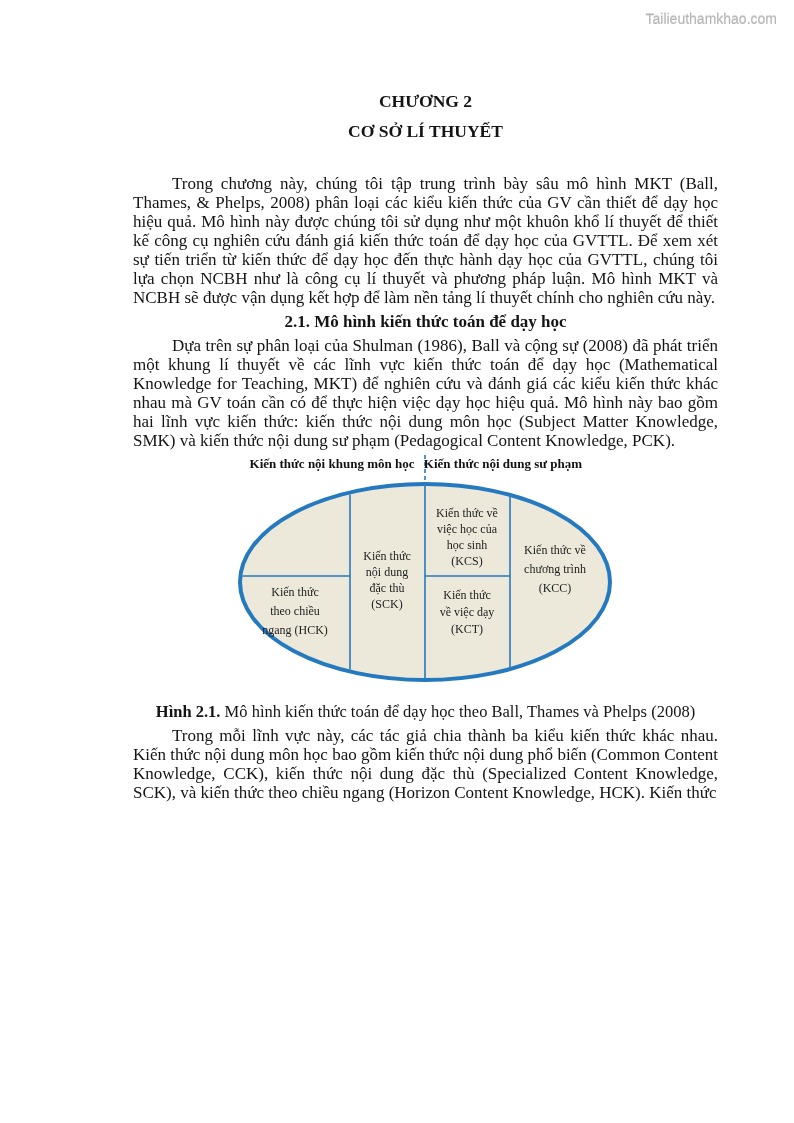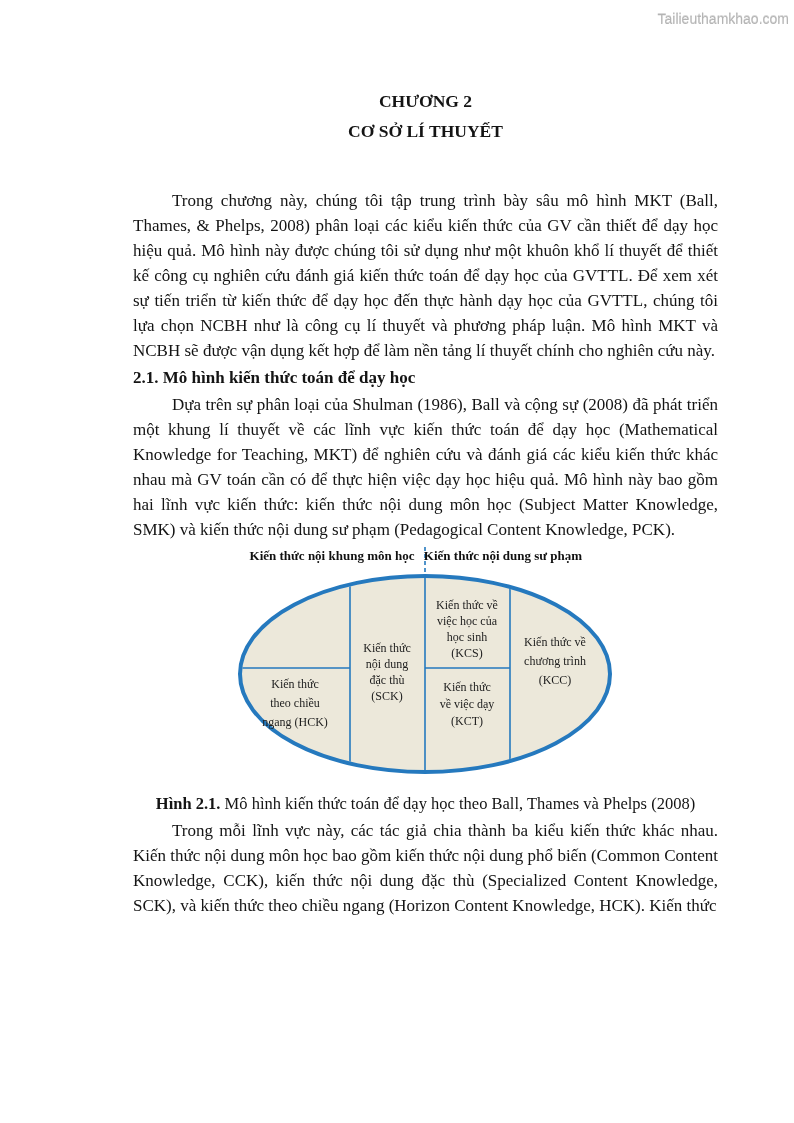--- a/index.html
+++ b/index.html
@@ -14,7 +14,7 @@
     overflow:hidden;
   }
   .watermark {
-    position:absolute; top:11px; right:5px;
+    position:absolute; top:11px; right:17px;
     font-family:"Liberation Sans","DejaVu Sans",sans-serif;
     font-size:14px; color:#b4b4b4;
     text-shadow:0 1px 0 #ffffff, 0 -1px 0 #d8d8d8;

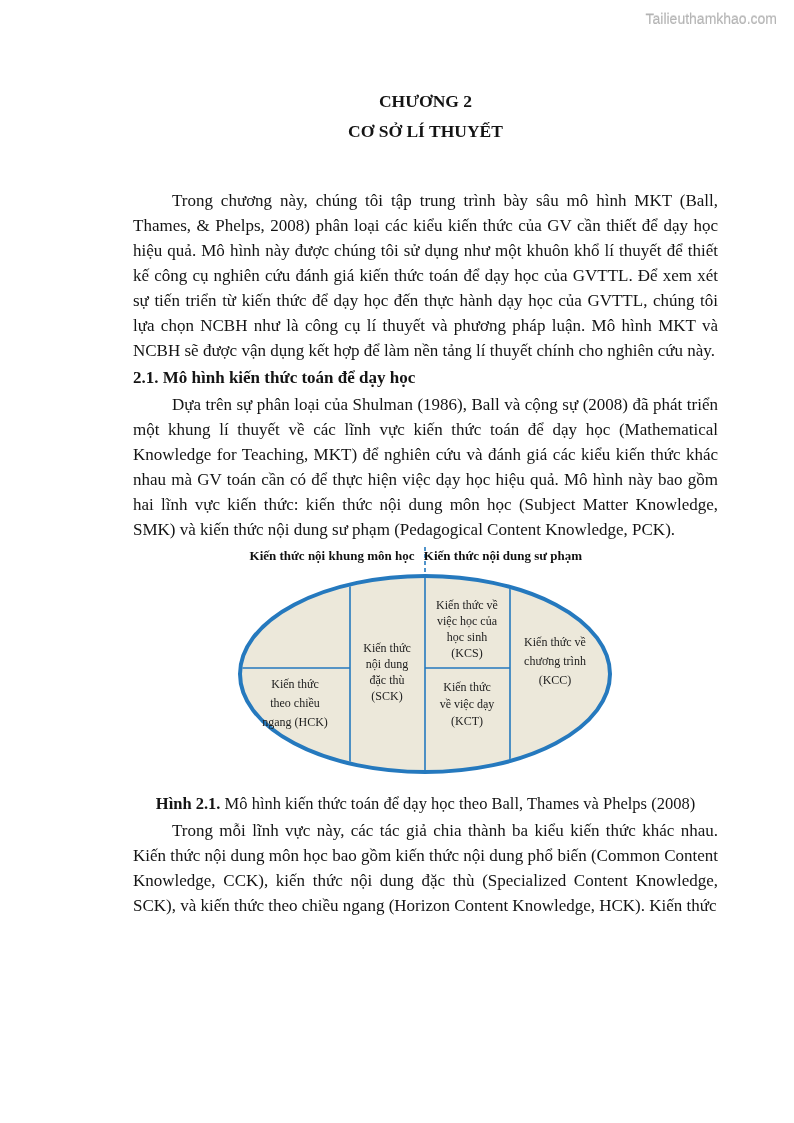--- a/index.html
+++ b/index.html
@@ -26,7 +26,7 @@
     text-align:center; font-weight:bold;
     font-size:17.5px; line-height:30px;
   }
-  .title-block { margin-bottom:42px; }
+  .title-block { margin-bottom:28px; }
   .body-par {
     font-size:17px; line-height:25px;
     text-align:justify; text-indent:39px;

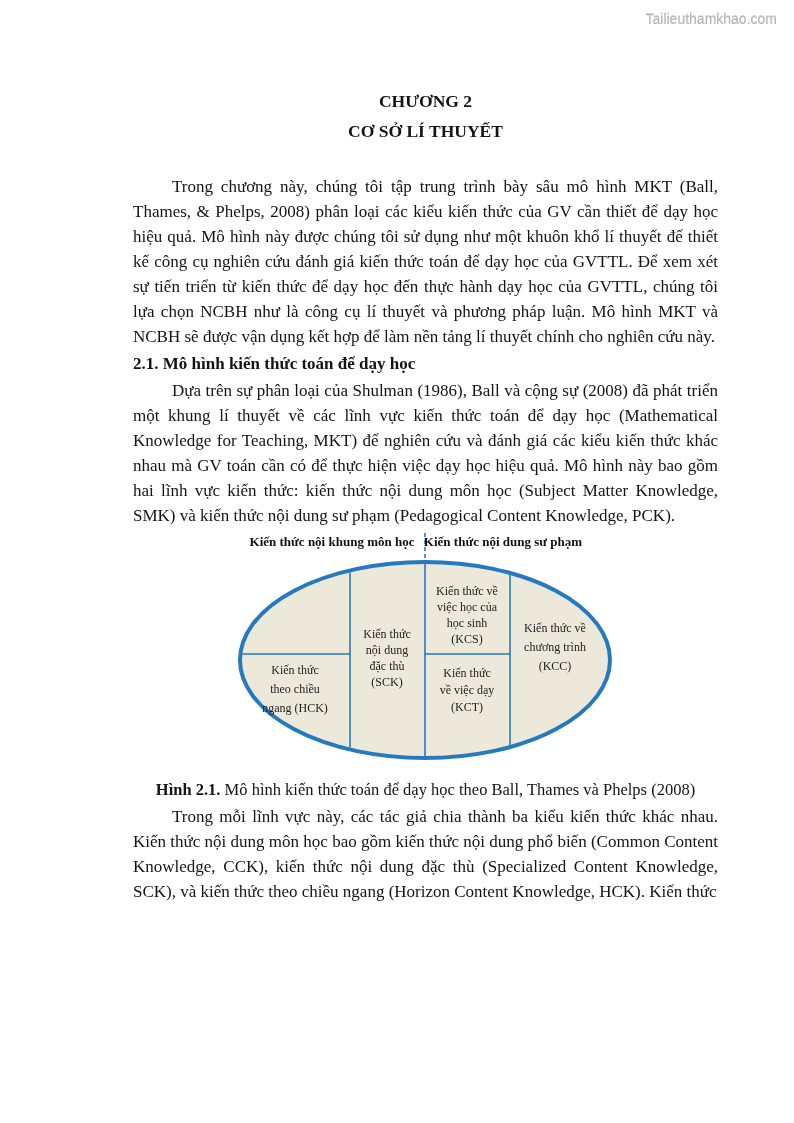--- a/index.html
+++ b/index.html
@@ -28,7 +28,7 @@
   }
   .title-block { margin-bottom:28px; }
   .body-par {
-    font-size:17px; line-height:25px;
+    font-size:17px; line-height:19px;
     text-align:justify; text-indent:39px;
   }
   .section-heading {

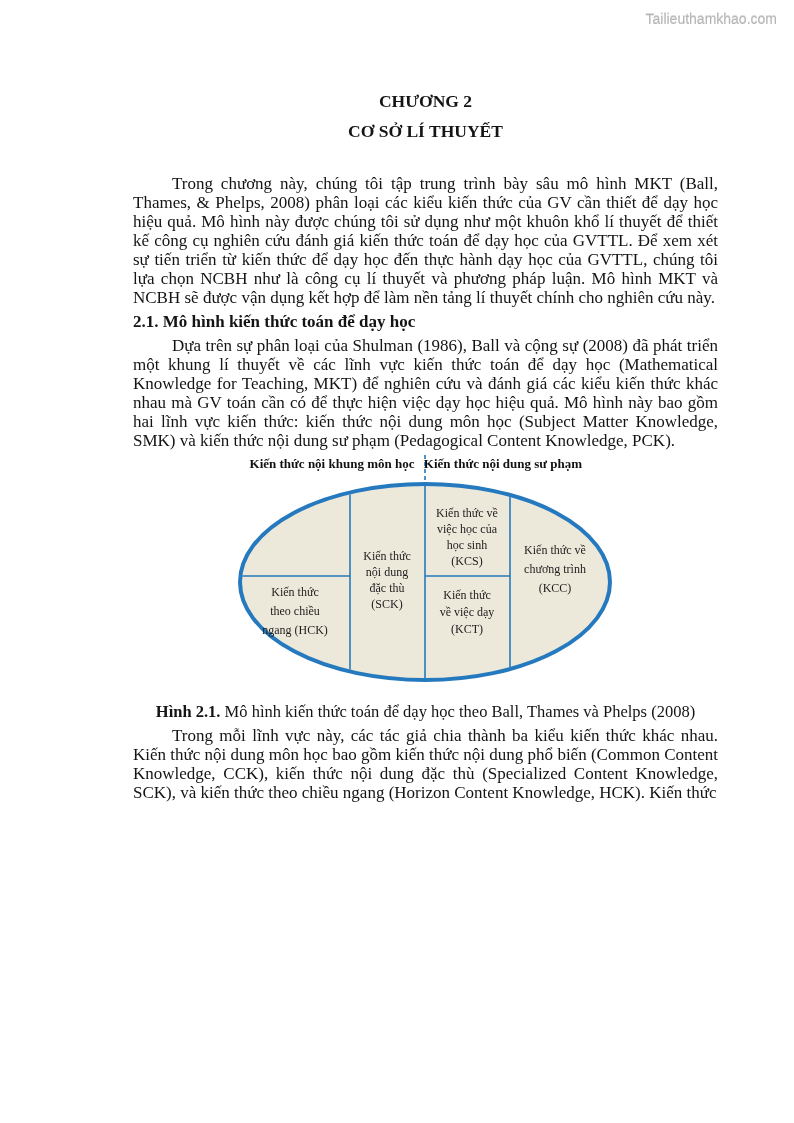--- a/index.html
+++ b/index.html
@@ -33,7 +33,7 @@
   }
   .section-heading {
     font-size:17px; line-height:29.2px;
-    font-weight:bold; text-align:left;
+    font-weight:bold; text-align:center;
   }
   
   .figure-wrap { position:relative; height:238px; margin-top:5px; }

